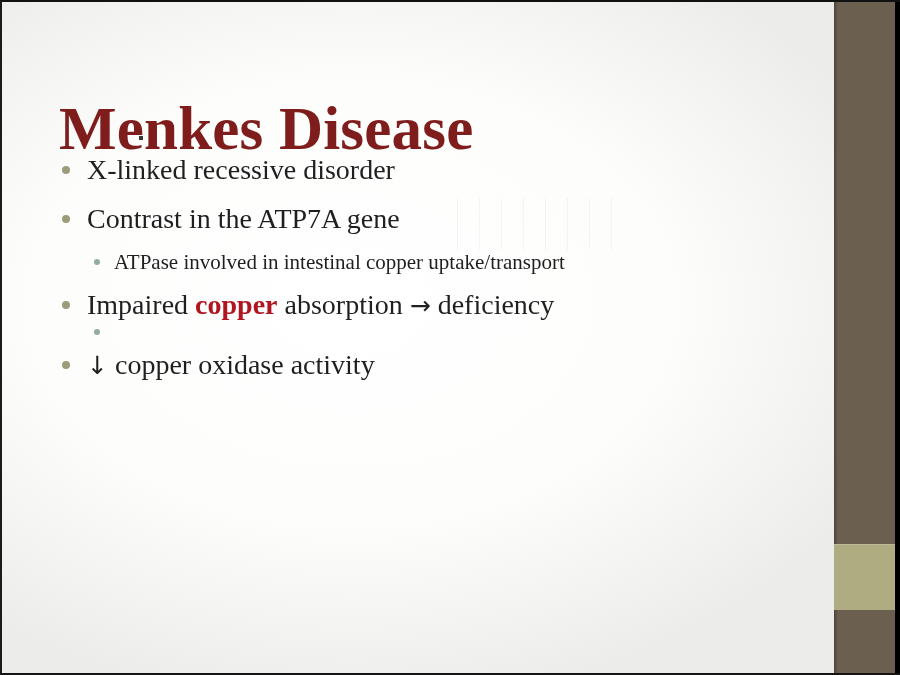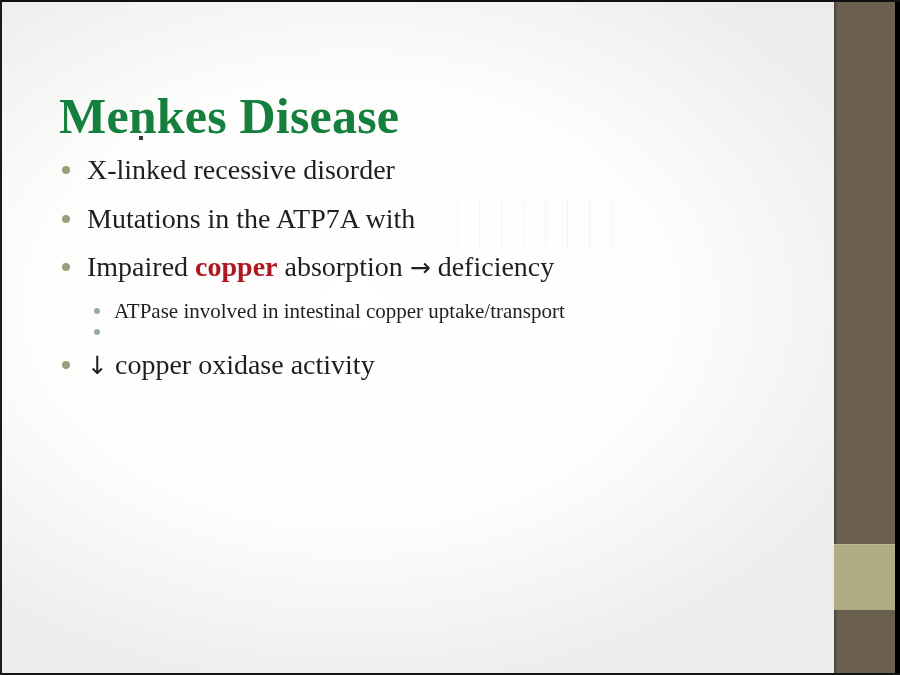--- a/index.html
+++ b/index.html
@@ -91,9 +91,9 @@
     position: absolute;
     left: 57px;
     top: 54px;
-    font-size: 50px;
+    font-size: 61px;
     line-height: 1.05;
-    color: #15803d;
+    color: #7f1d1d;
     letter-spacing: 0.2px;
     white-space: nowrap;
     text-shadow: 0 1px 0 rgba(255,255,255,0.5);

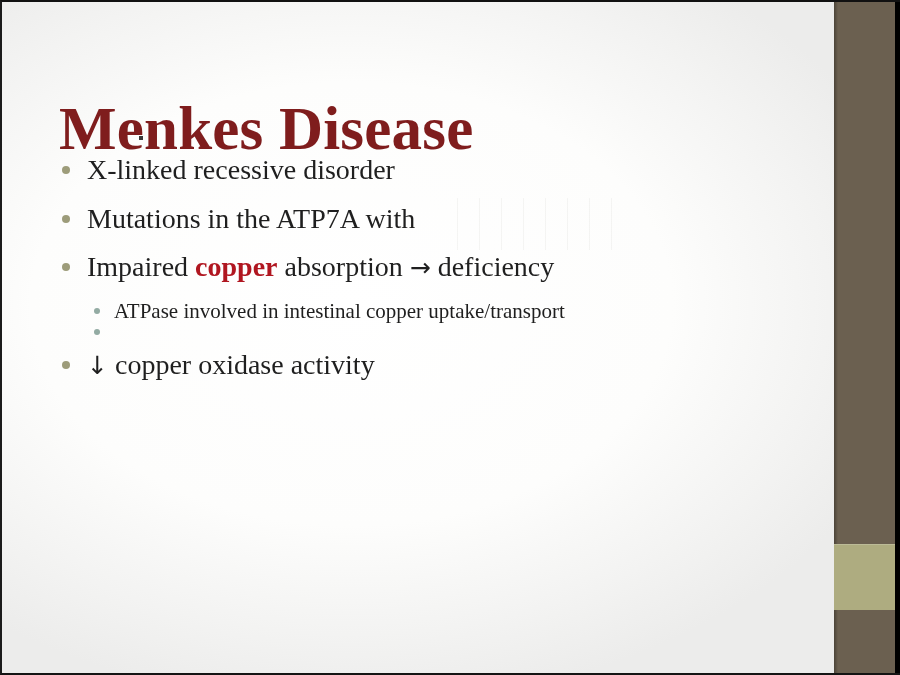--- a/index.html
+++ b/index.html
@@ -192,7 +192,7 @@
 
     <div class="bullet-row lvl1">
       <span class="dot"></span>
-      <span class="btext">Mutations in the ATP7A with</span>
+      <span class="btext">Contrast in the ATP7A gene</span>
     </div>
 
     <div class="bullet-row lvl1">

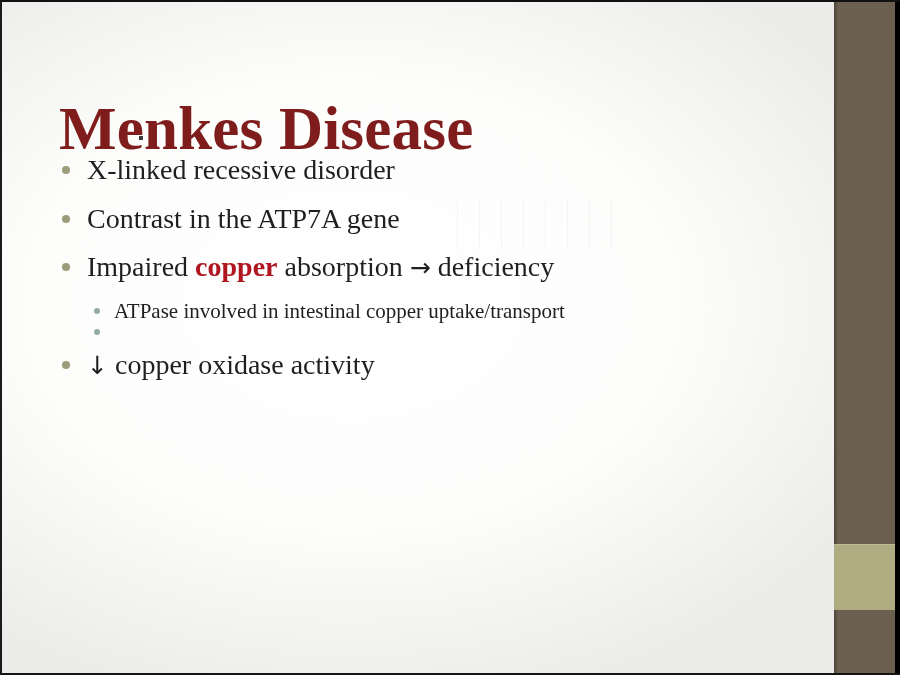--- a/index.html
+++ b/index.html
@@ -195,16 +195,16 @@
       <span class="btext">Contrast in the ATP7A gene</span>
     </div>
 
+    <div class="bullet-row lvl2">
+      <span class="dot"></span>
+      <span class="btext">ATPase involved in intestinal copper uptake/transport</span>
+    </div>
+
     <div class="bullet-row lvl1">
       <span class="dot"></span>
       <span class="btext">
         <span>Impaired </span><span class="hl-copper">copper</span><span> absorption </span><span class="arrow-glyph">→</span><span> deficiency</span>
       </span>
-    </div>
-
-    <div class="bullet-row lvl2">
-      <span class="dot"></span>
-      <span class="btext">ATPase involved in intestinal copper uptake/transport</span>
     </div>
 
     <div class="bullet-row lvl2">

